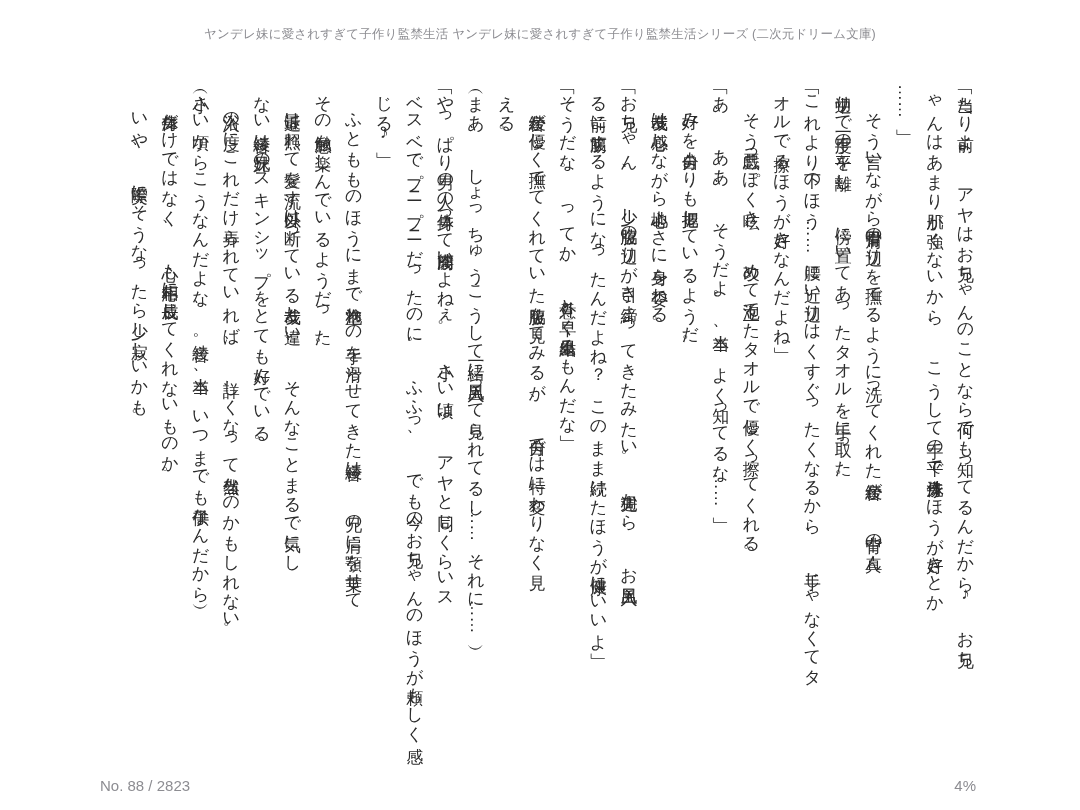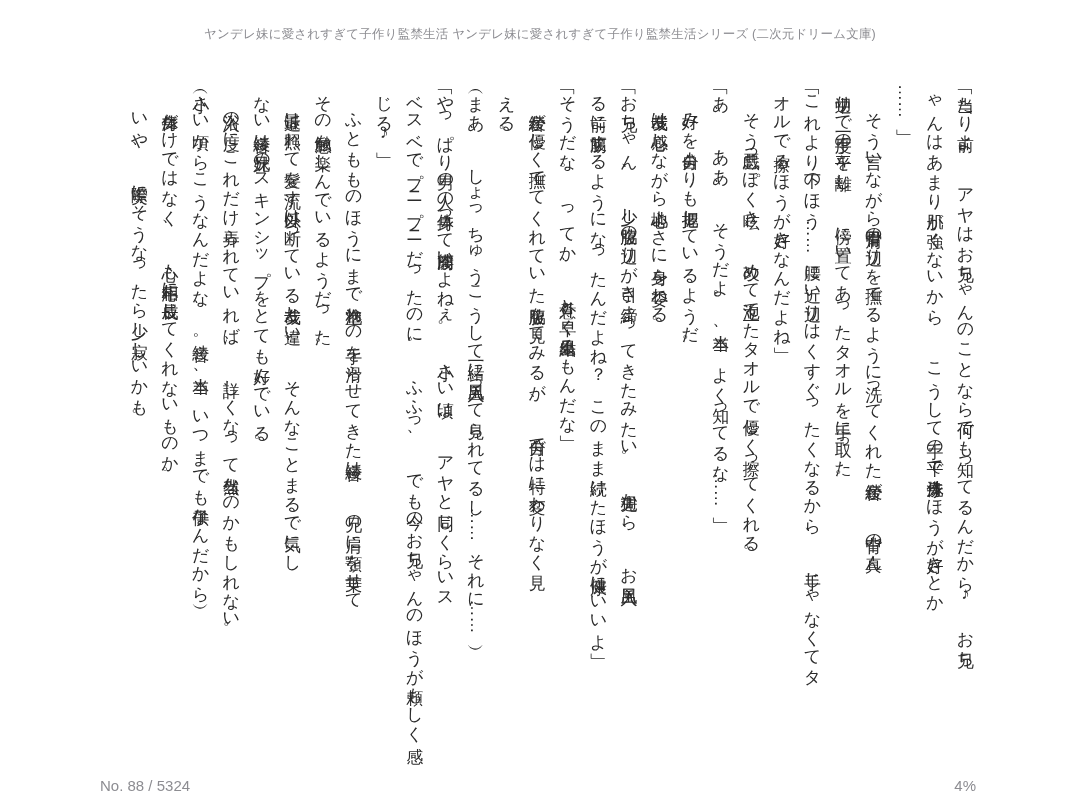--- a/index.html
+++ b/index.html
@@ -96,7 +96,7 @@
       </div>
   </div>
 
-  <div class="footer-left">No. 88 / 5324</div>
+  <div class="footer-left">No. 88 / 2823</div>
 
   <div class="footer-right">4%</div>
 

